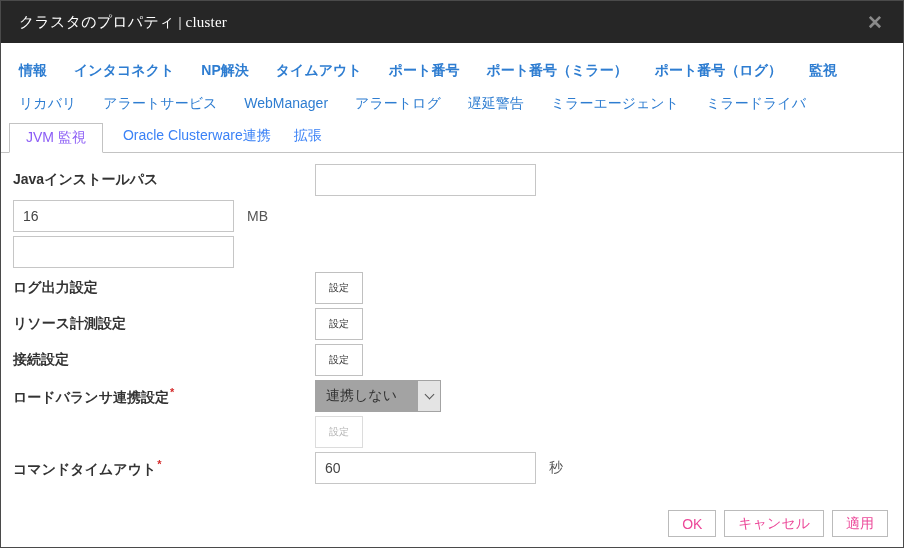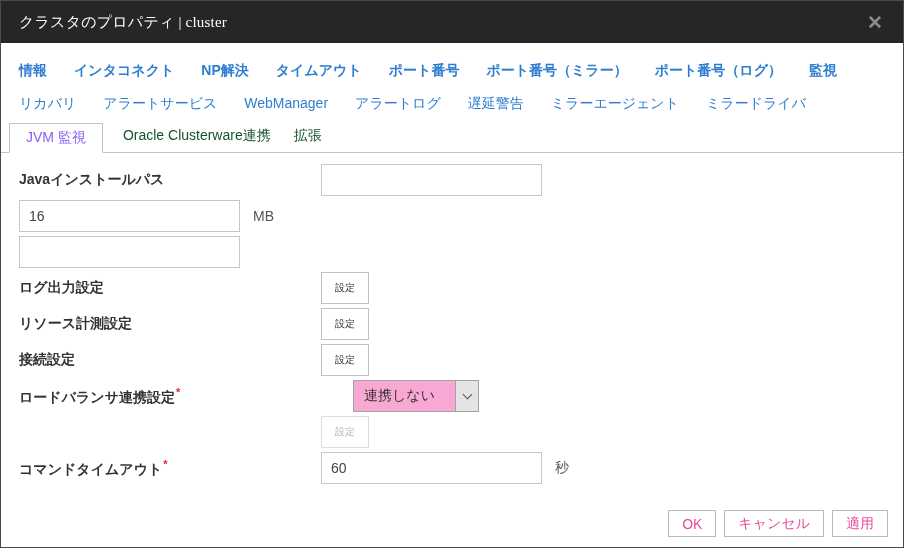--- a/index.html
+++ b/index.html
@@ -58,7 +58,7 @@
     white-space: nowrap;
   }
   .tablink {
-    color: #14532d; text-decoration: none; cursor: pointer;
+    color: #3b82f6; text-decoration: none; cursor: pointer;
     margin-left: 20px; padding-bottom: 7px; white-space: nowrap;
   }
   .tablink.last { margin-left: 23px; }

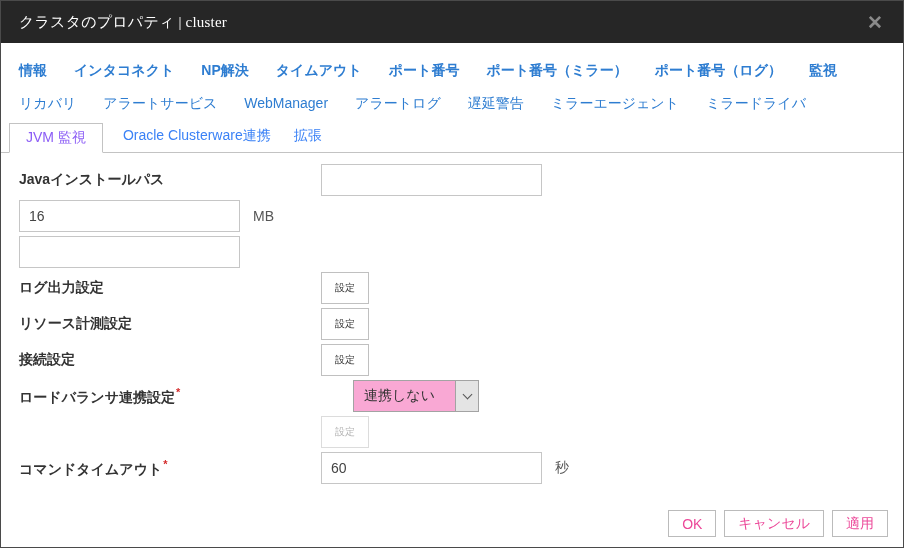--- a/index.html
+++ b/index.html
@@ -63,7 +63,7 @@
   }
   .tablink.last { margin-left: 23px; }
   
-  .form { margin-top: 11px; padding-left: 18px; }
+  .form { margin-top: 11px; padding-left: 12px; }
   .frow { display: flex; align-items: center; height: 32px; margin-bottom: 4px; }
   .frow .lbl {
     width: 302px; flex: 0 0 302px;

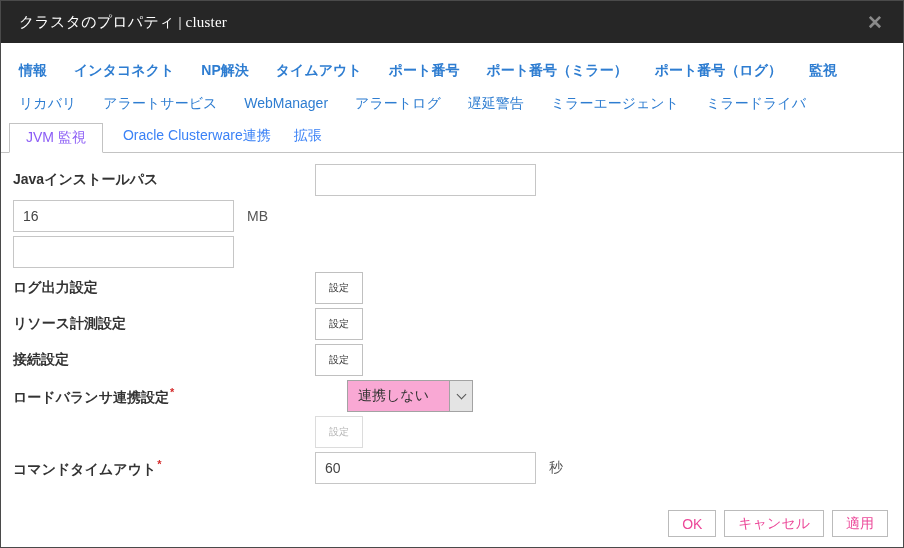--- a/index.html
+++ b/index.html
@@ -89,8 +89,8 @@
   
   .select {
     width: 126px; height: 32px;
-    border: 1px solid #a3a3a3; background: #f9a8d4;
-    display: flex; align-items: stretch; cursor: pointer; margin-left: 32px;
+    border: 1px solid #a3a3a3; background: #a3a3a3;
+    display: flex; align-items: stretch; cursor: pointer;
   }
   .select .selval {
     flex: 1; display: flex; align-items: center;

